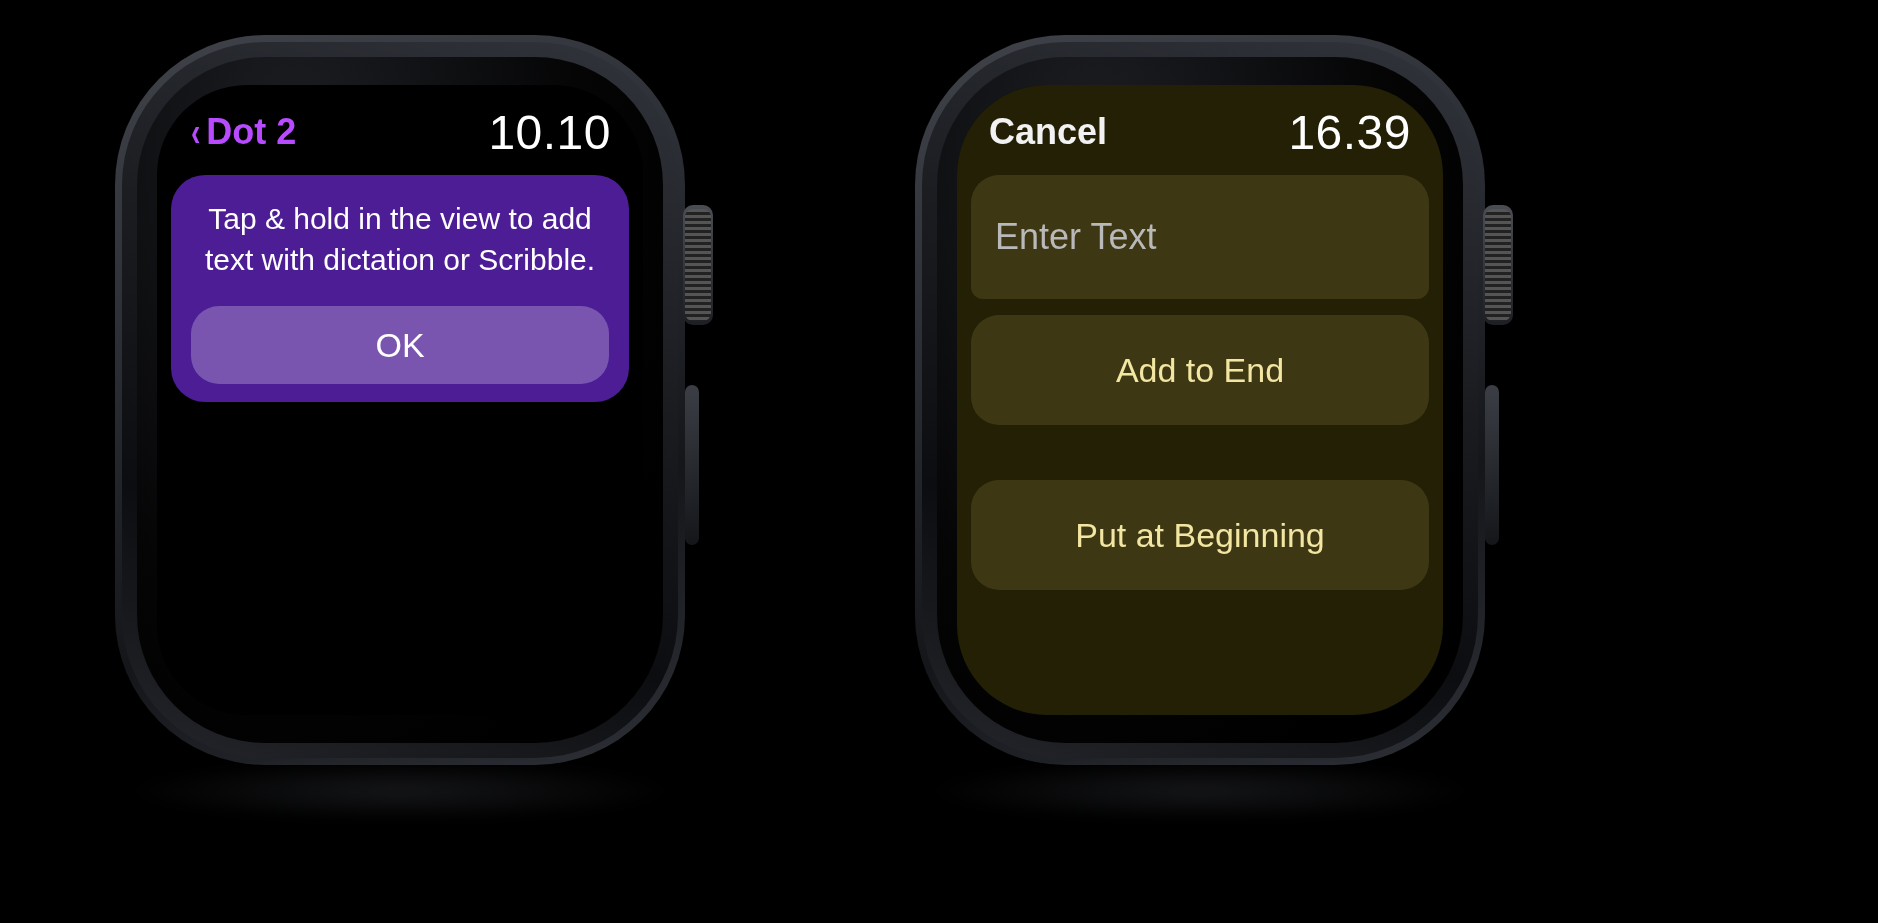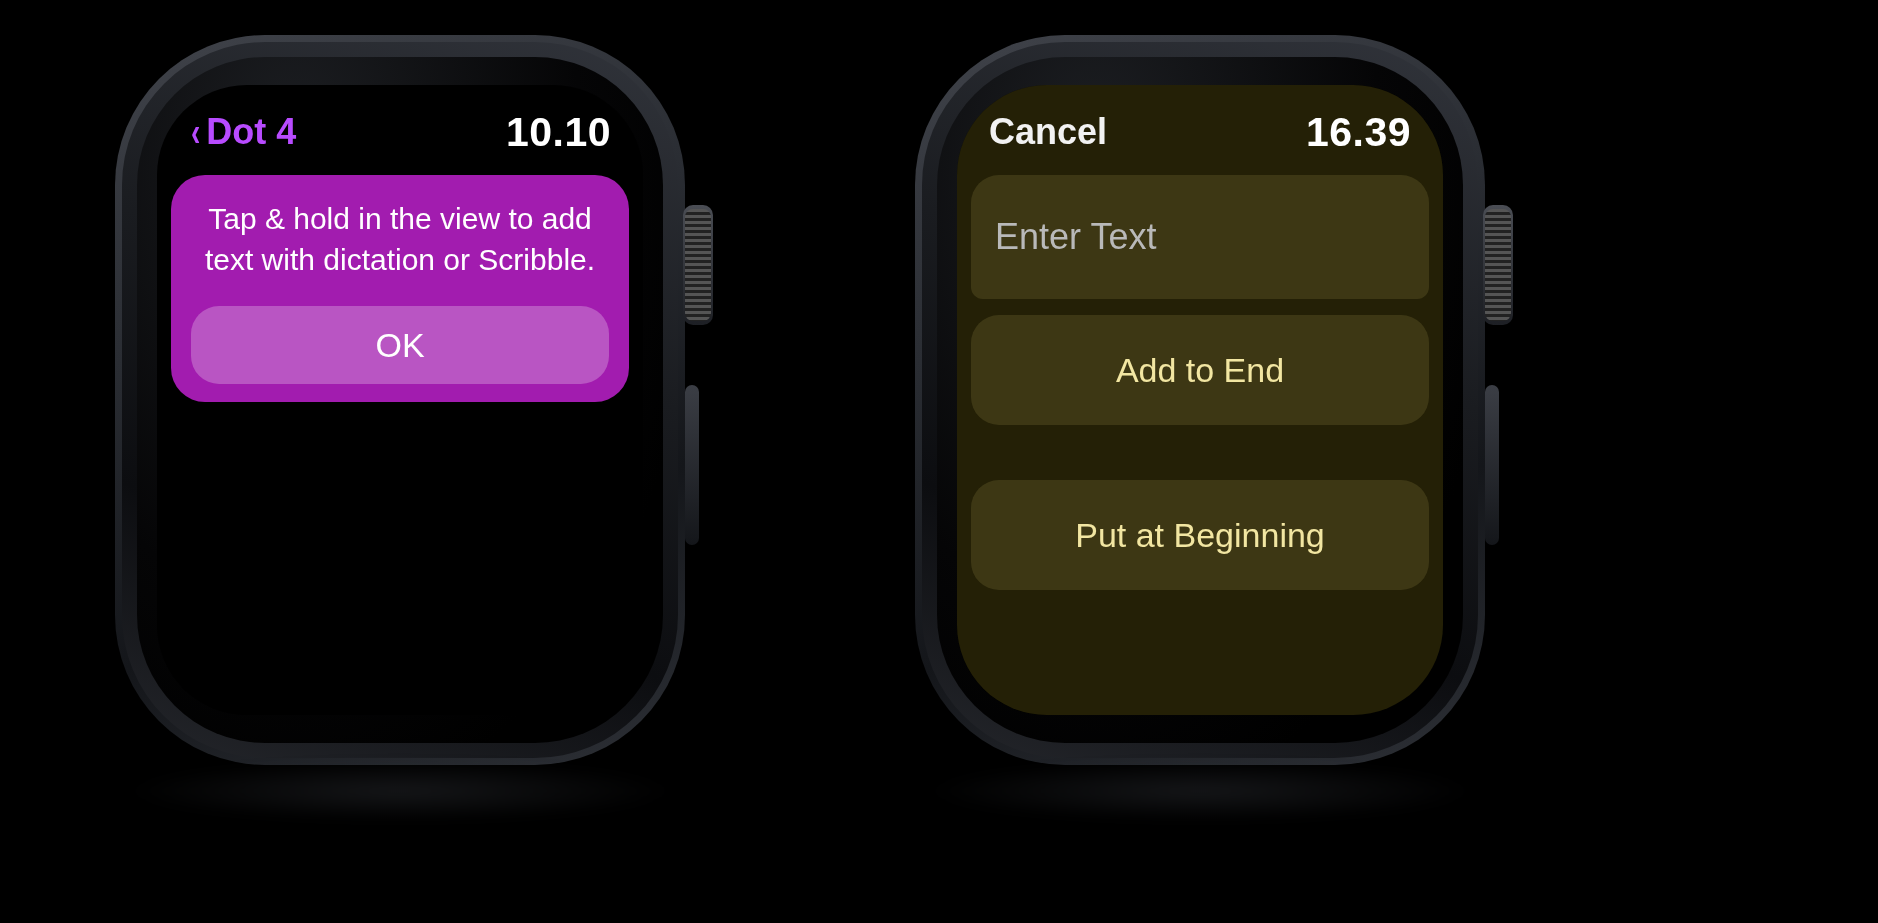--- a/index.html
+++ b/index.html
@@ -196,7 +196,7 @@
       <div class="status">
         <div class="back purple">
           <span class="chev">‹</span>
-          <span>Dot 4</span>
+          <span>Dot 2</span>
         </div>
         <div class="time">10.10</div>
       </div>

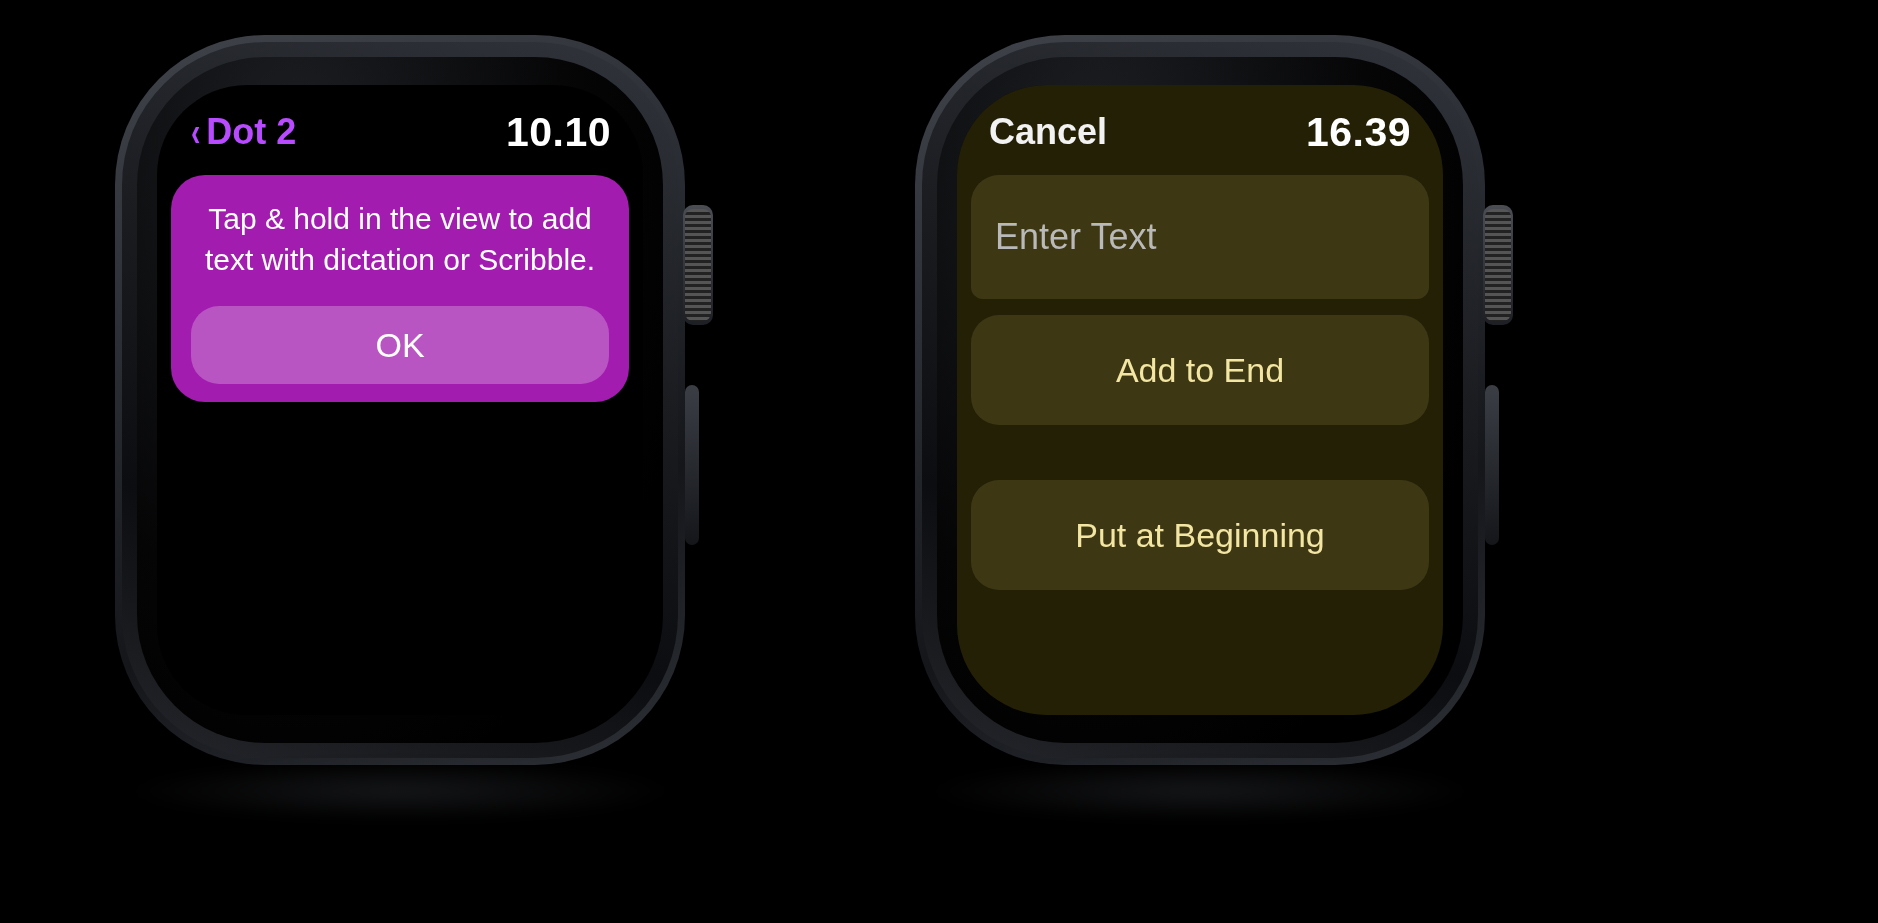--- a/index.html
+++ b/index.html
@@ -113,8 +113,8 @@
   .purple { color: #b84bff; }
   .white  { color: #f2f2f2; }
   .time {
-    font-size: 41px;
-    font-weight: 700;
+    font-size: 48px;
+    font-weight: 400;
     color: #fff;
     letter-spacing: 0.5px;
   }

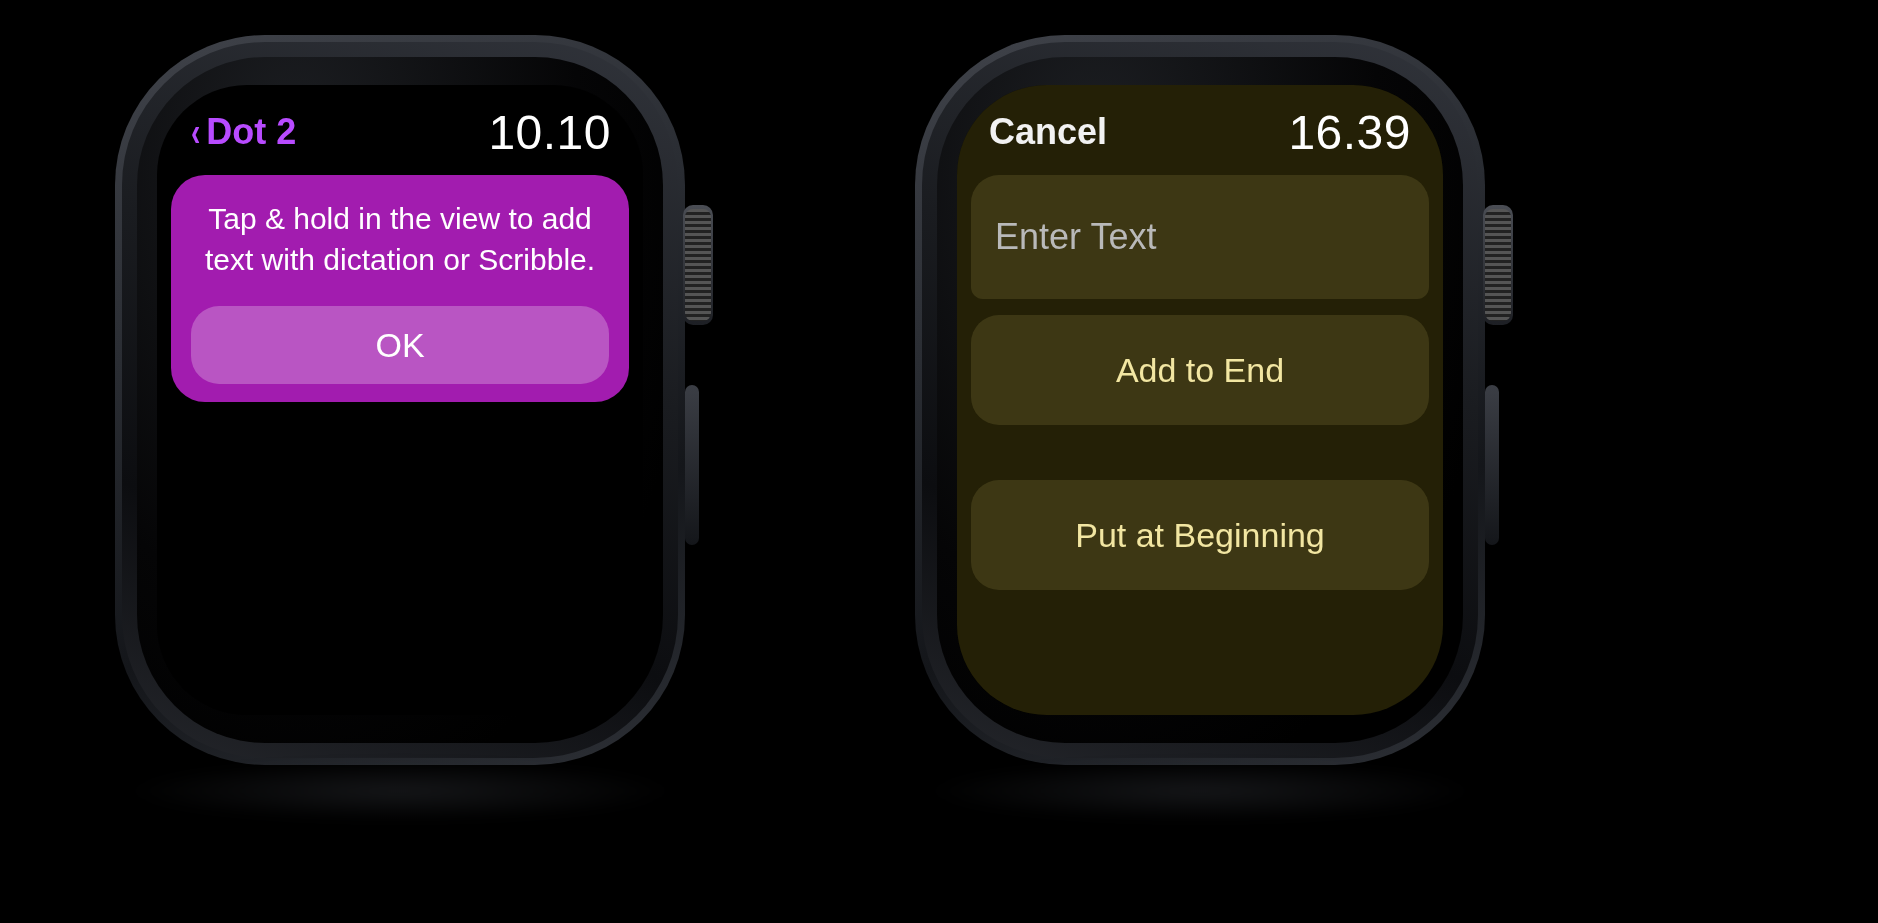--- a/index.html
+++ b/index.html
@@ -123,7 +123,7 @@
   .card-purple {
     position:absolute;
     top:90px; left:14px; right:14px;
-    background:#a21caf;
+    background:#4c1d95;
     border-radius:34px;
     padding:24px 20px 18px 20px;
     color:#fff;

